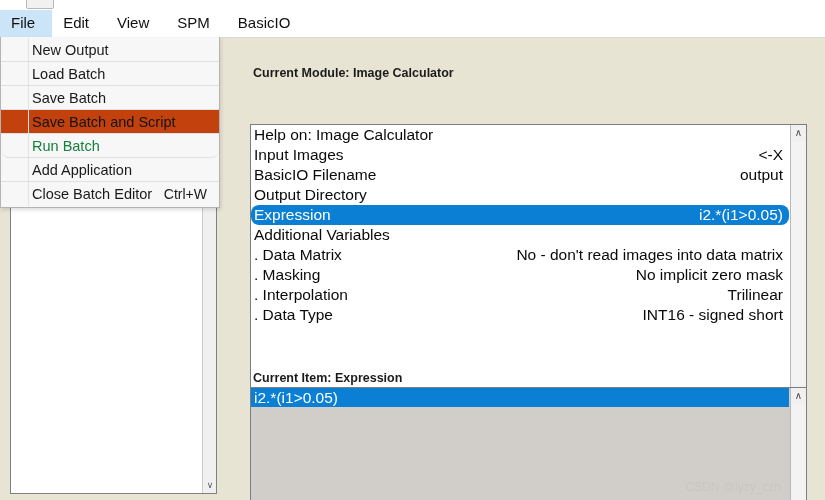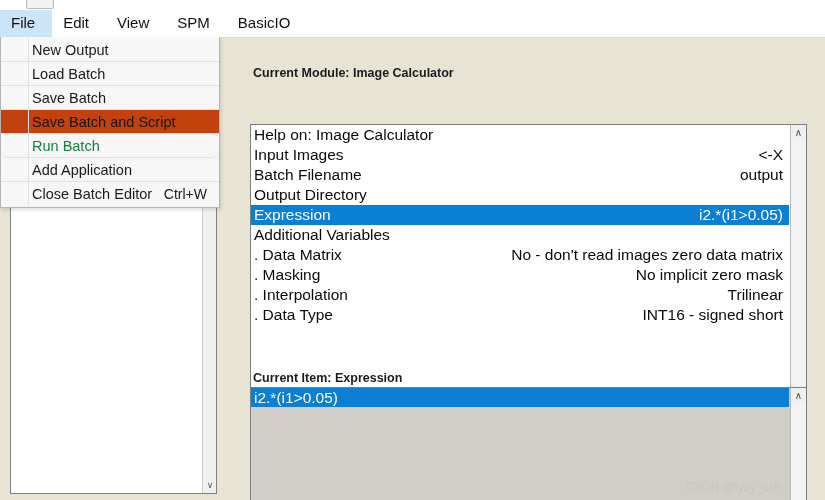--- a/index.html
+++ b/index.html
@@ -289,7 +289,7 @@
             <span class="val">&lt;-X</span>
           </div>
           <div class="list-row">
-            <span class="lbl">Batch Filename</span>
+            <span class="lbl">BasicIO Filename</span>
             <span class="val">output</span>
           </div>
           <div class="list-row">

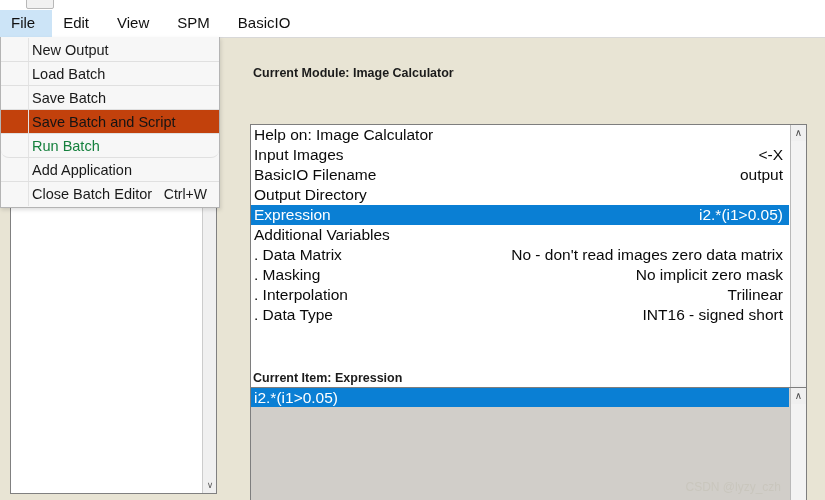--- a/index.html
+++ b/index.html
@@ -198,6 +198,7 @@
   .list-row.sel {
     background: #0a7fd4;
     color: #ffffff;
+    border-radius: 8px;
   }
 
   

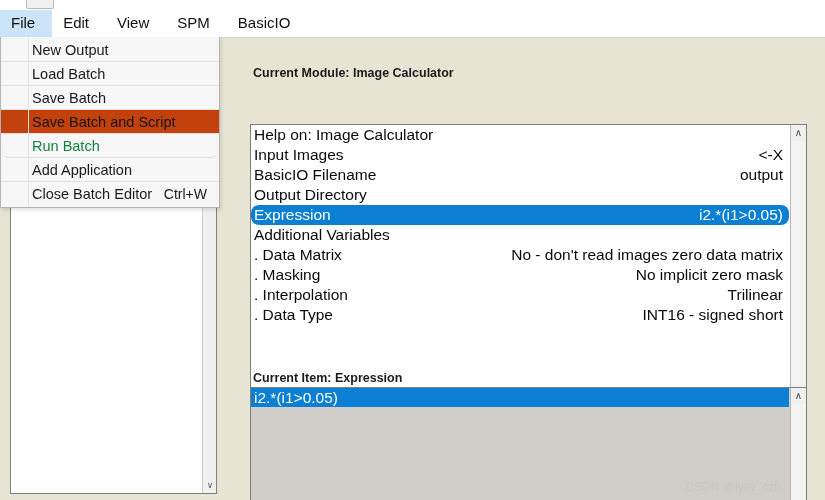--- a/index.html
+++ b/index.html
@@ -305,7 +305,7 @@
           </div>
           <div class="list-row">
             <span class="lbl">. Data Matrix</span>
-            <span class="val">No - don't read images zero data matrix</span>
+            <span class="val">No - don't read images into data matrix</span>
           </div>
           <div class="list-row">
             <span class="lbl">. Masking</span>

